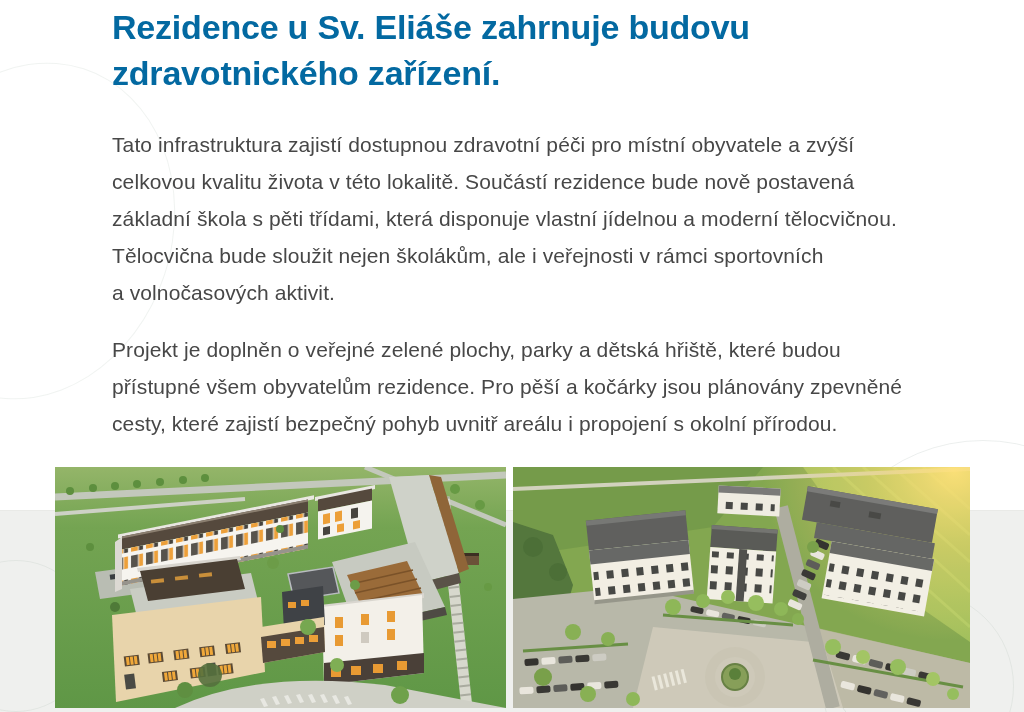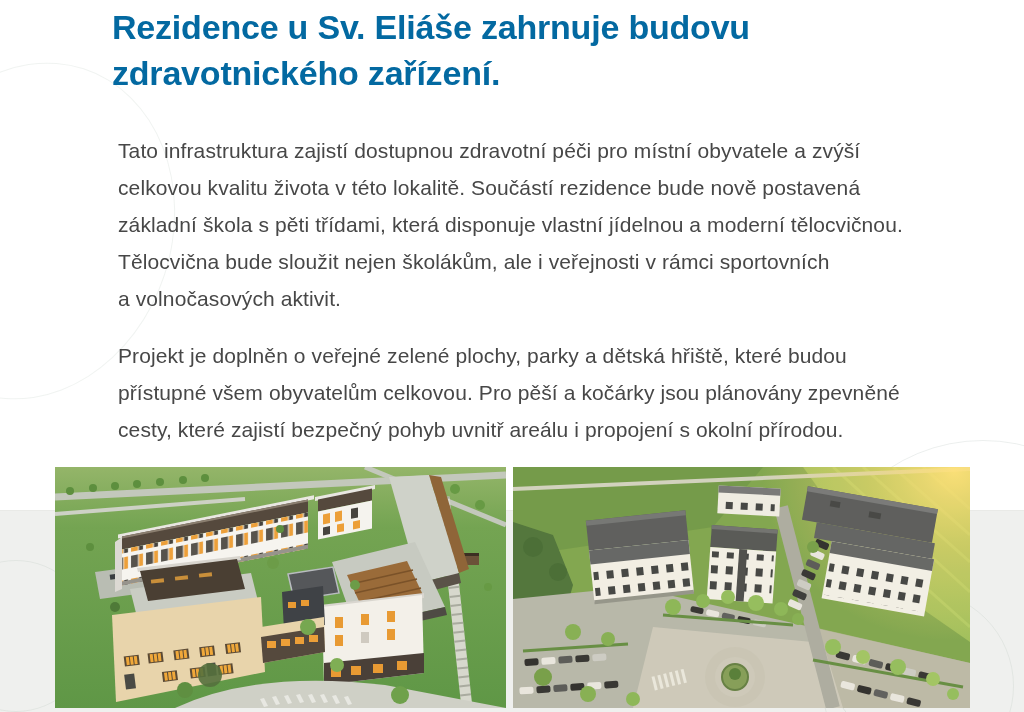--- a/index.html
+++ b/index.html
@@ -25,7 +25,7 @@
     letter-spacing:-0.2px;white-space:pre-line;
   }
   .para{
-    position:absolute;left:112px;margin:6px;
+    position:absolute;left:112px;margin:0;
     font-size:21px;line-height:37px;font-weight:400;color:#474747;
     letter-spacing:0.1px;white-space:pre-line;
   }

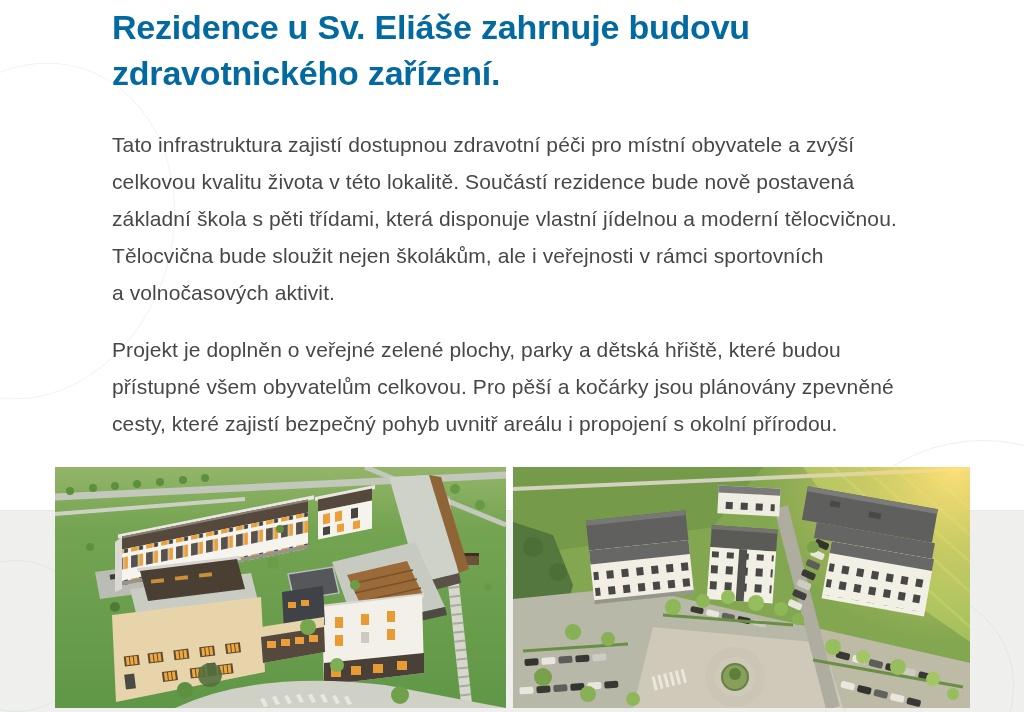--- a/index.html
+++ b/index.html
@@ -54,7 +54,7 @@
 Tělocvična bude sloužit nejen školákům, ale i veřejnosti v rámci sportovních
 a volnočasových aktivit.</p>
 <p class="para p2">Projekt je doplněn o veřejné zelené plochy, parky a dětská hřiště, které budou
-přístupné všem obyvatelům celkovou. Pro pěší a kočárky jsou plánovány zpevněné
+přístupné všem obyvatelům rezidence. Pro pěší a kočárky jsou plánovány zpevněné
 cesty, které zajistí bezpečný pohyb uvnitř areálu i propojení s okolní přírodou.</p>
 
 <div class="gallery">

